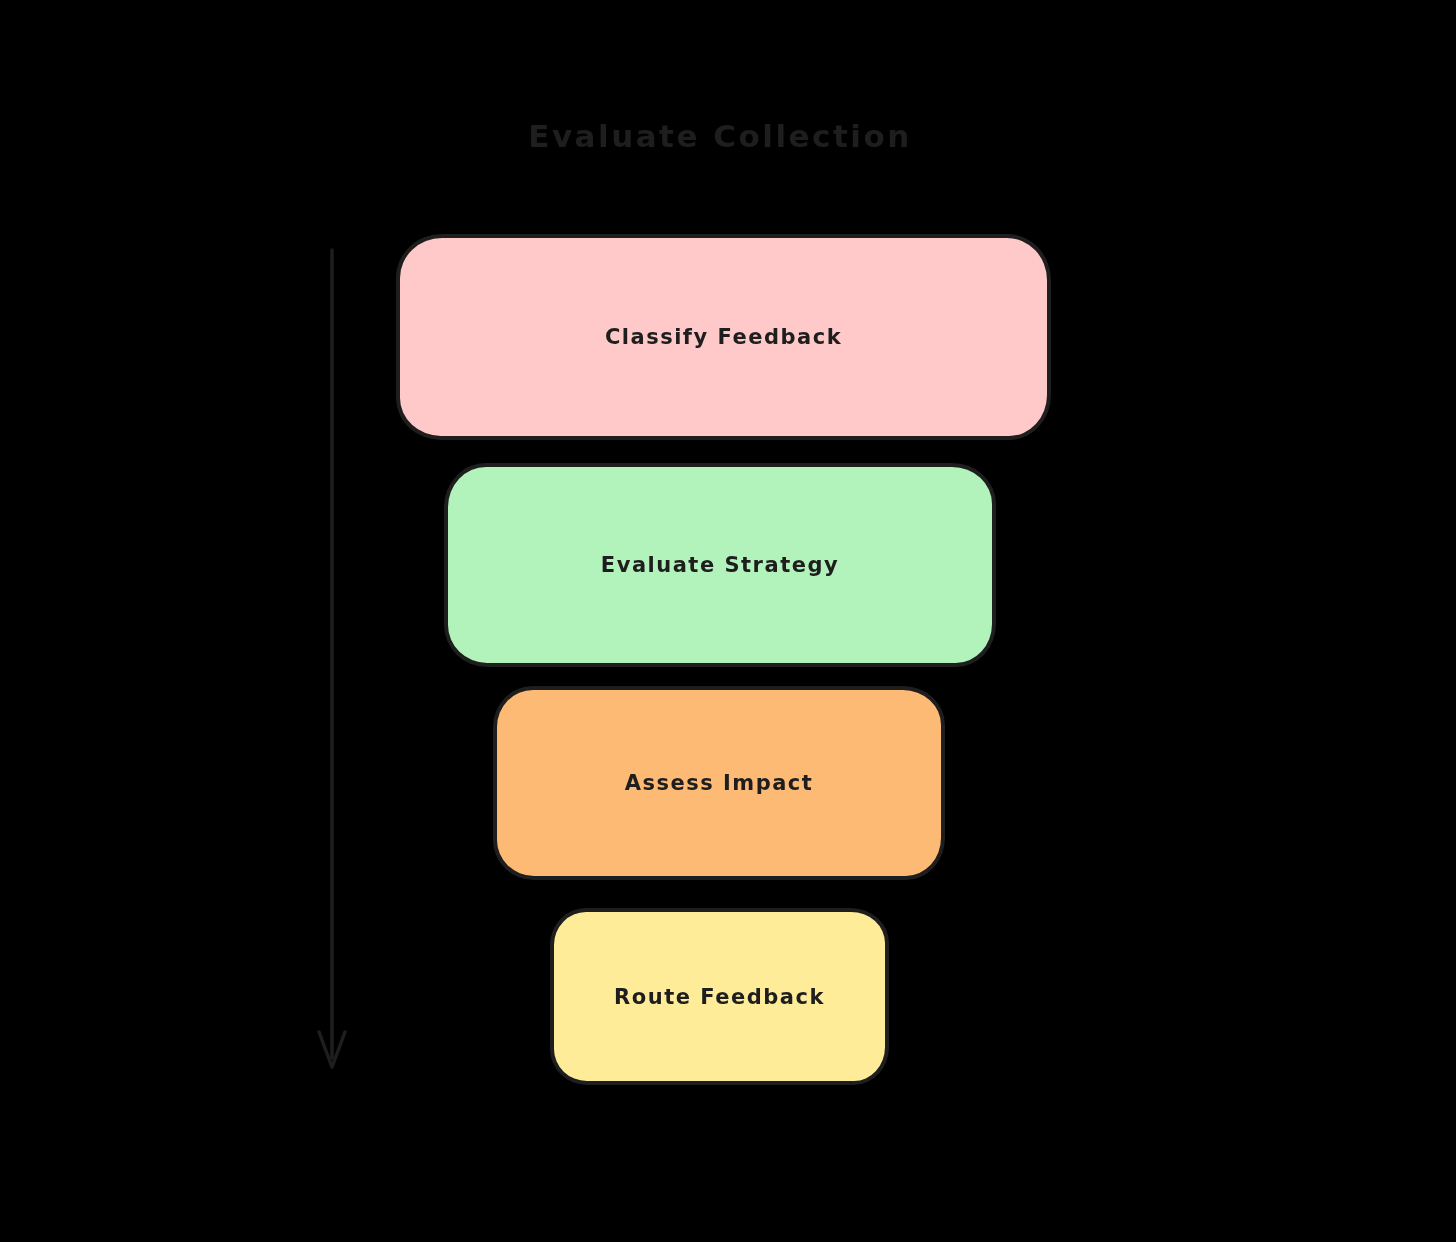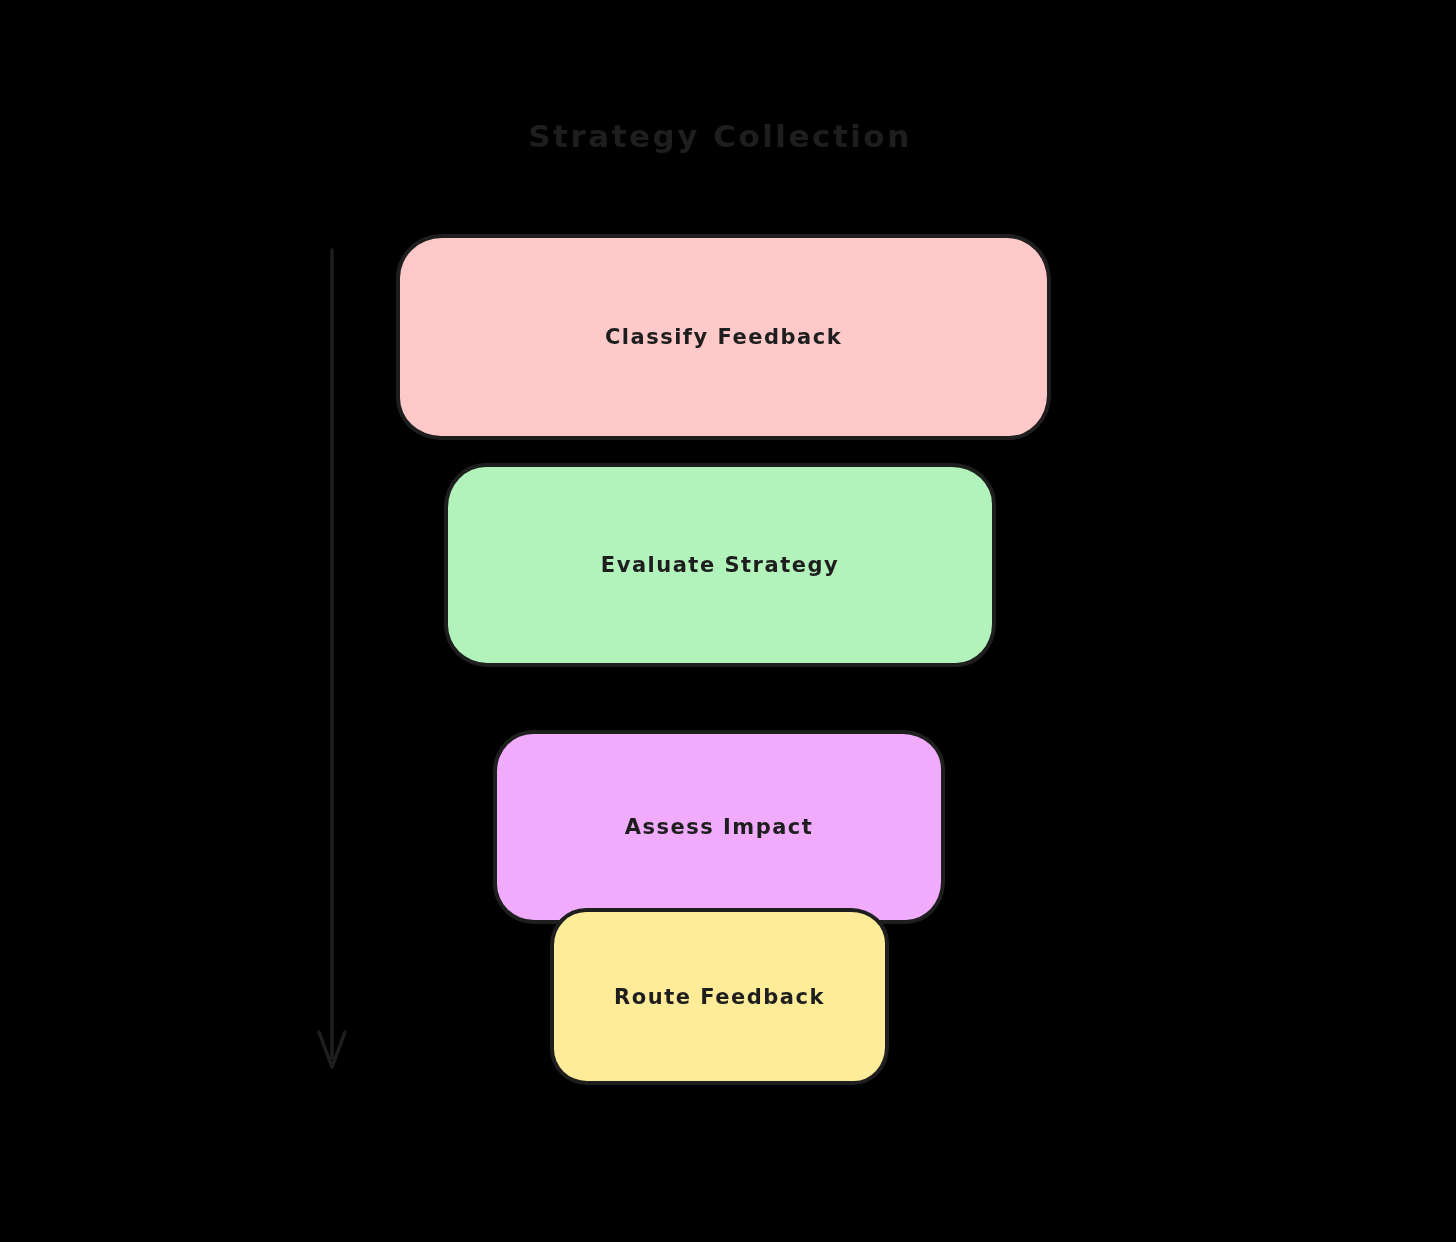--- a/index.html
+++ b/index.html
@@ -64,7 +64,7 @@
 
 <div class="canvas">
 
-  <div class="diagram-title">Strategy Collection</div>
+  <div class="diagram-title">Evaluate Collection</div>
 
   <svg class="arrow-svg" width="36" height="830" viewBox="0 0 36 830" aria-hidden="true">
     <line class="ink-stroke" x1="18" y1="4" x2="18" y2="812"></line>

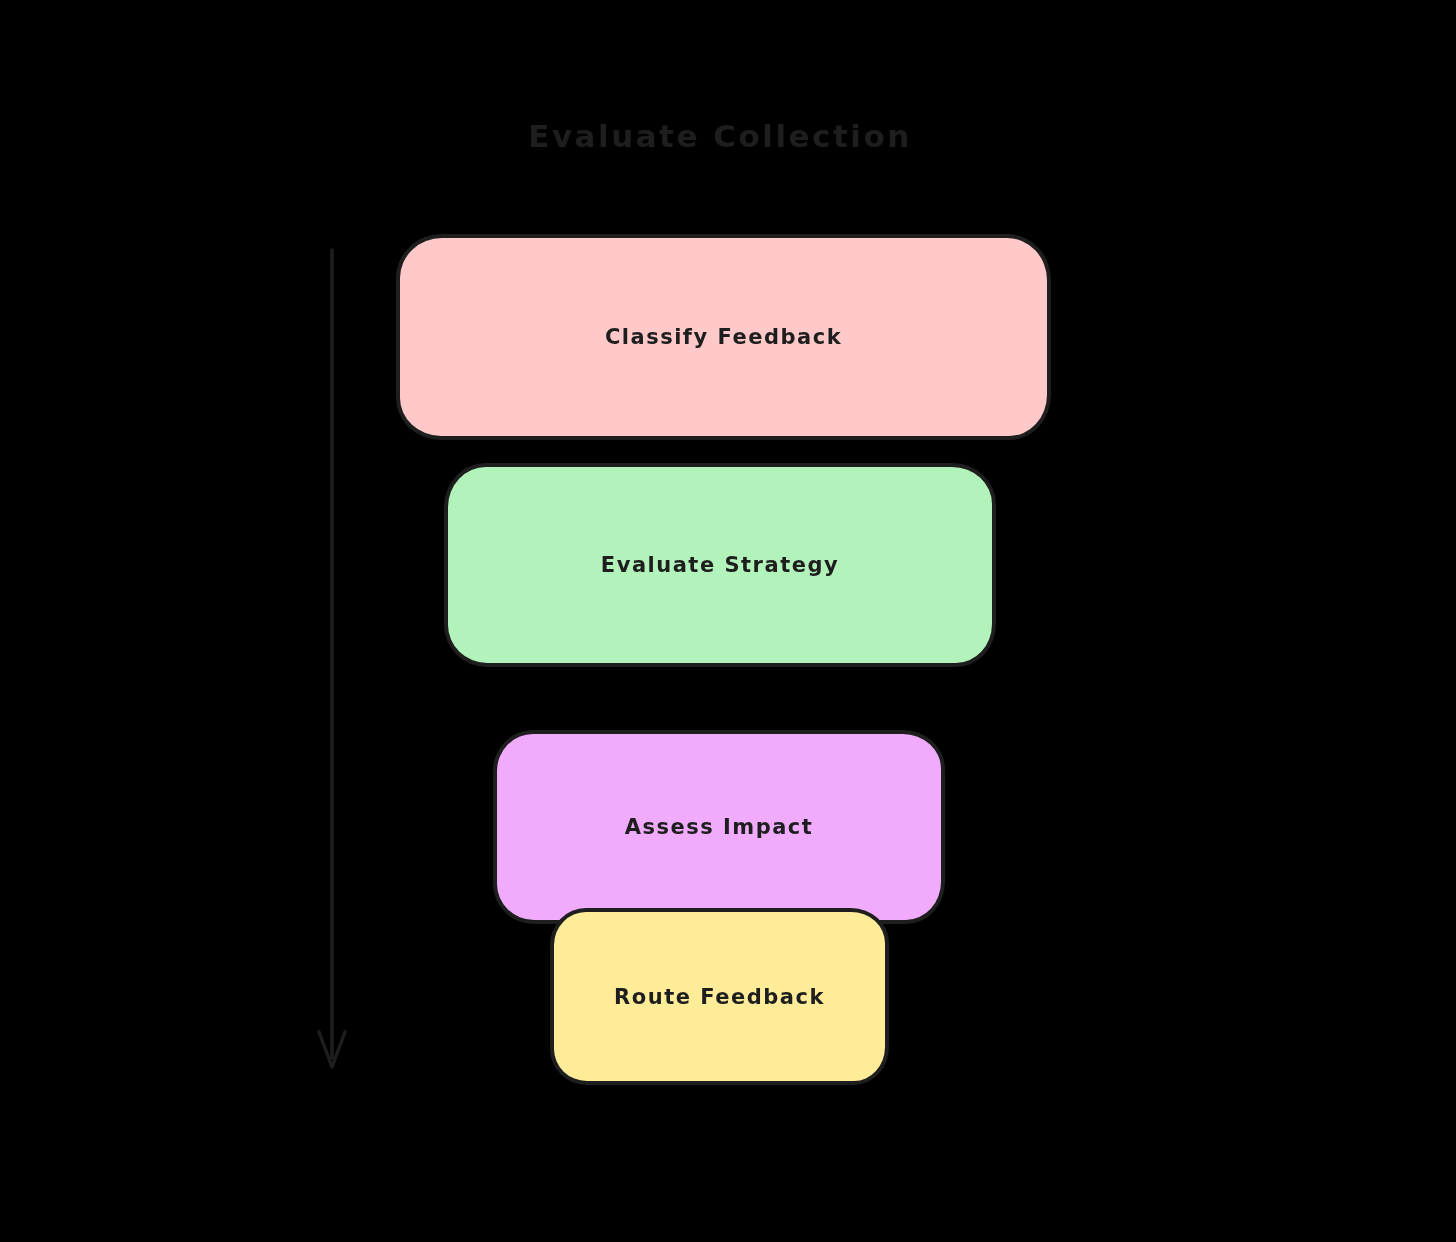--- a/index.html
+++ b/index.html
@@ -79,7 +79,7 @@
     <span class="step-label">Evaluate Strategy</span>
   </div>
 
-  <div class="step step-2" style="background-color: #f0abfc; margin-top: 44px;">
+  <div class="step step-2" style="background-color: #fdba74;">
     <span class="step-label">Assess Impact</span>
   </div>
 

